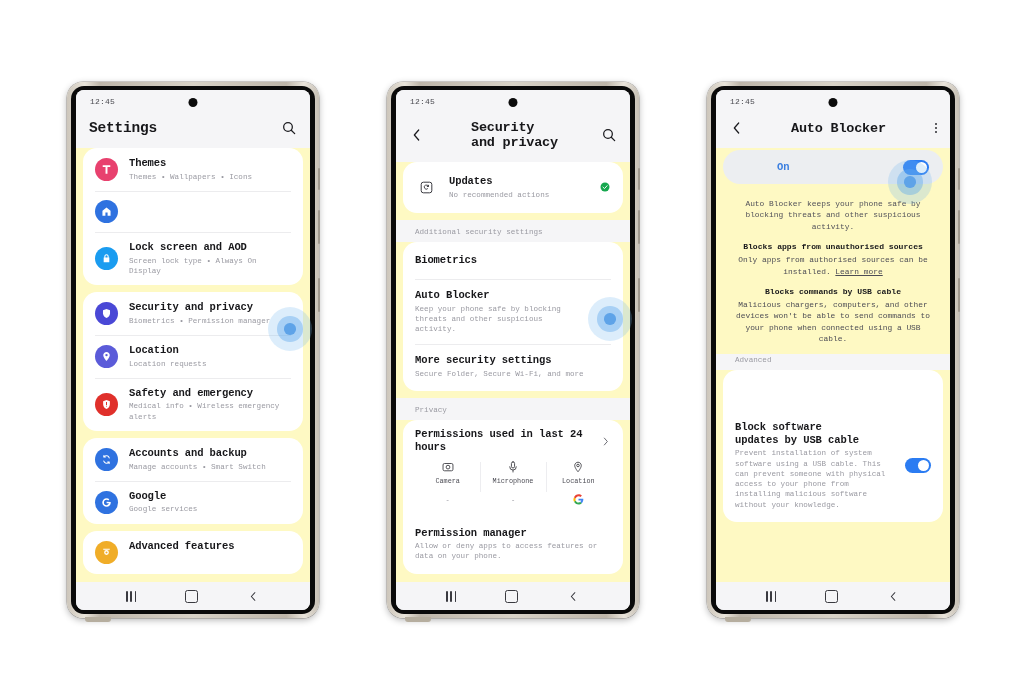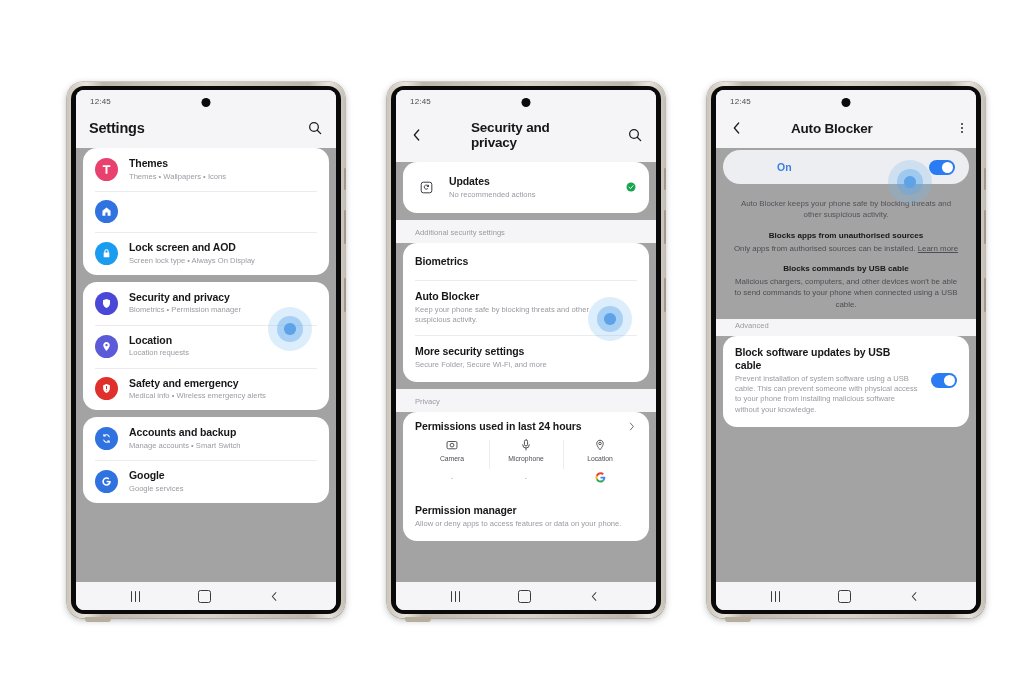--- a/index.html
+++ b/index.html
@@ -11,7 +11,7 @@
   .stage{position:relative;width:1024px;height:683px;}
 
   
-  .phone{position:absolute;top:82px;width:278px;height:536px;}
+  .phone{position:absolute;top:82px;width:252px;height:536px;font-family:Liberation Mono, monospace;}
   .phone.p1{left:67px;}
   .phone.p2{left:387px;}
   .phone.p3{left:707px;}

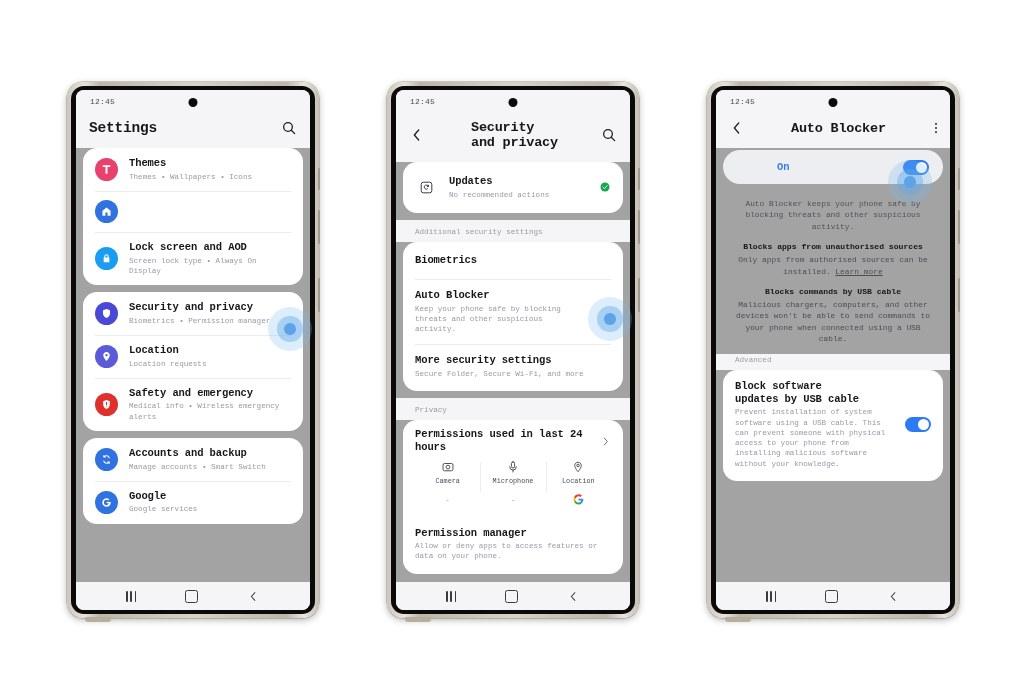--- a/index.html
+++ b/index.html
@@ -56,7 +56,7 @@
   .appbar .act{width:16px;height:16px;flex:0 0 16px;}
 
   
-  .scroll{flex:1;overflow:hidden;background:#a3a3a3;}
+  .scroll{flex:1;overflow:hidden;background:#fef9c3;}
   .card{background:#ffffff;border-radius:14px;margin:0 7px 7px 7px;overflow:hidden;}
   .card.flush-top{margin-top:0;}
   .row{display:flex;align-items:center;padding:9px 12px;position:relative;}

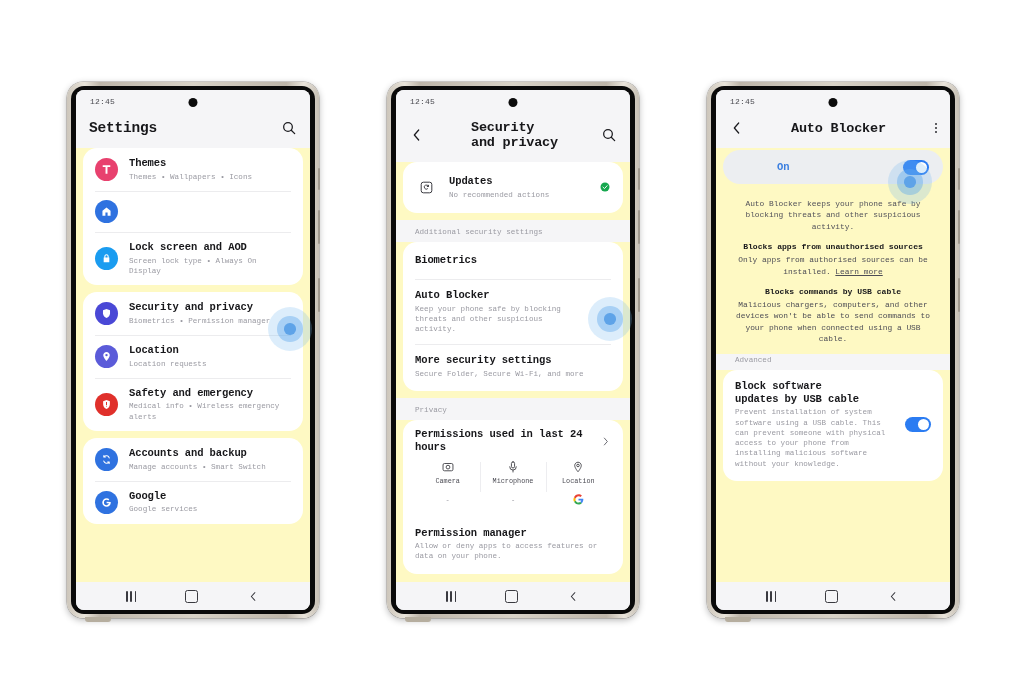--- a/index.html
+++ b/index.html
@@ -454,7 +454,7 @@
         <div class="secthead" style="padding-top:2px">Advanced</div>
 
         <div class="card">
-          <div class="row" style="padding-top:10px;padding-bottom:12px;">
+          <div class="row" style="padding-top:10px;padding-bottom:12px;margin-top:41px;">
             <div class="txt" style="padding-right:10px">
               <div class="t1" style="max-width:84%">Block software updates by USB cable</div>
               <div class="t2">Prevent installation of system software using a USB cable. This can prevent someone with physical access to your phone from installing malicious software without your knowledge.</div>

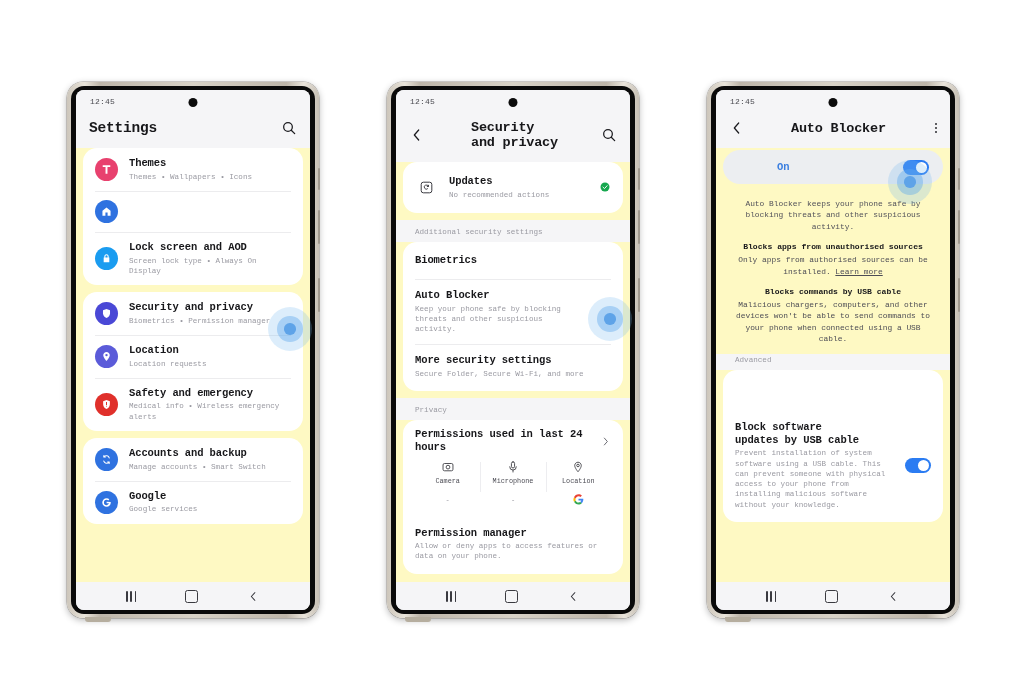--- a/index.html
+++ b/index.html
@@ -236,6 +236,20 @@
           </div>
         </div>
 
+        <div class="card">
+          <div class="row">
+            <div class="ic" style="background:#f0ad28">
+              <svg viewBox="0 0 24 24" width="13" height="13" fill="#fff">
+                  <path d="M12 7.6a4.4 4.4 0 1 0 0 8.8 4.4 4.4 0 0 0 0-8.8zm0 6.3a1.9 1.9 0 1 1 0-3.8 1.9 1.9 0 0 1 0 3.8z"></path>
+                  <path d="M6 5h12v2H6z"></path>
+                </svg>
+            </div>
+            <div class="txt">
+              <div class="t1">Advanced features</div>
+              <div class="t2">&nbsp;</div>
+            </div>
+          </div>
+        </div>
 
       </div>
 

